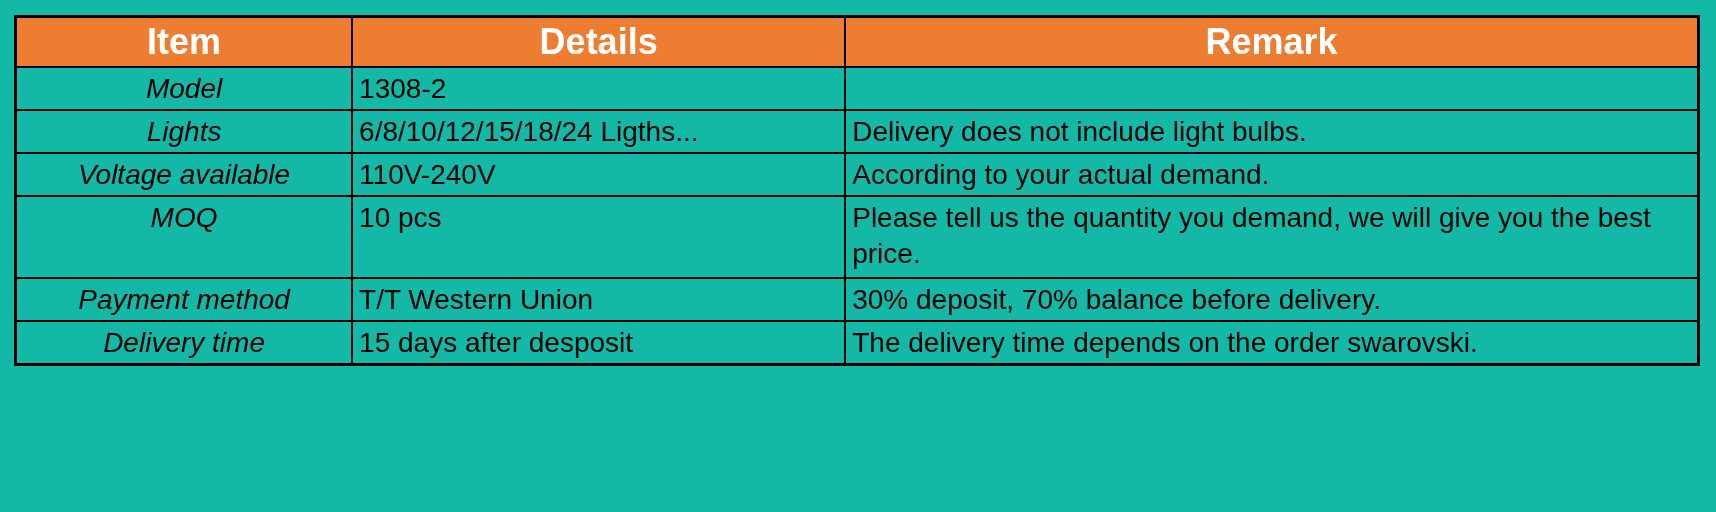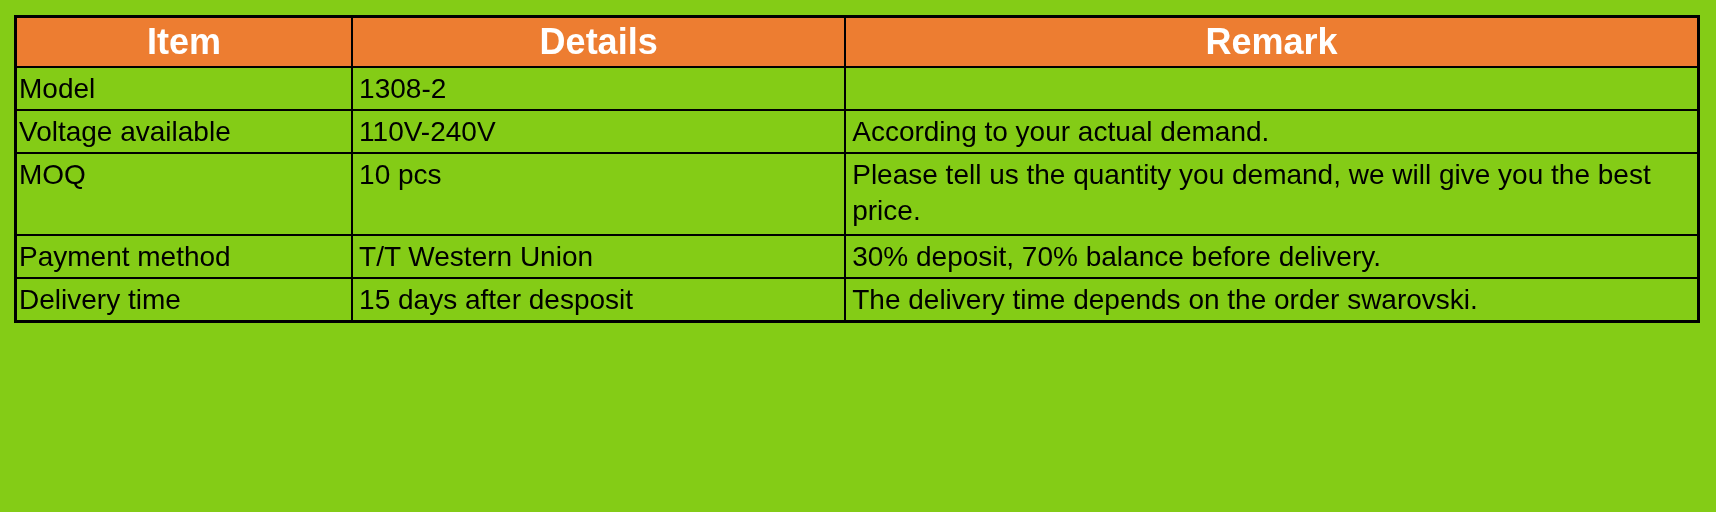--- a/index.html
+++ b/index.html
@@ -15,7 +15,7 @@
     position: relative;
     width: 1716px;
     height: 512px;
-    background: #84cc16;
+    background: #14b8a6;
   }
   table.spec {
     position: absolute;

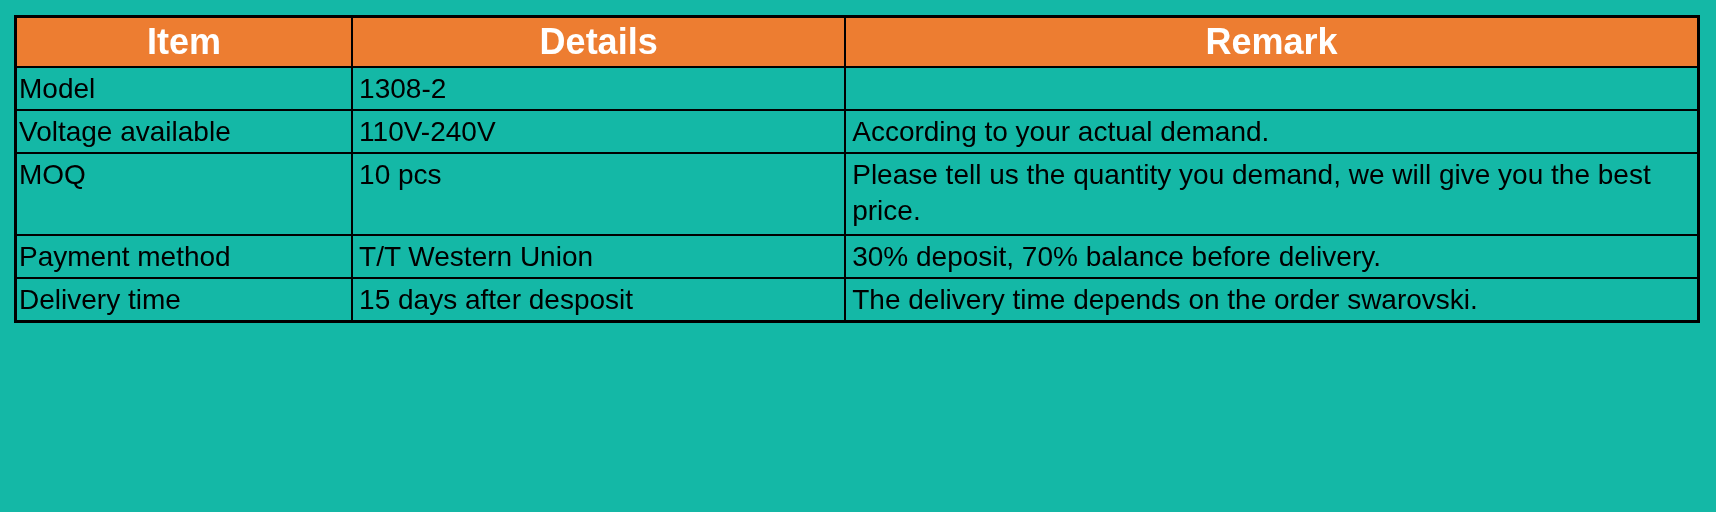--- a/index.html
+++ b/index.html
@@ -56,8 +56,10 @@
   tbody tr.tall { height: 82px; }
 
   td.item-cell {
+    text-align: center;
     padding-left: 2px;
     padding-right: 2px;
+    font-style: italic;
   }
   td.details-cell, td.remark-cell {
     text-align: left;

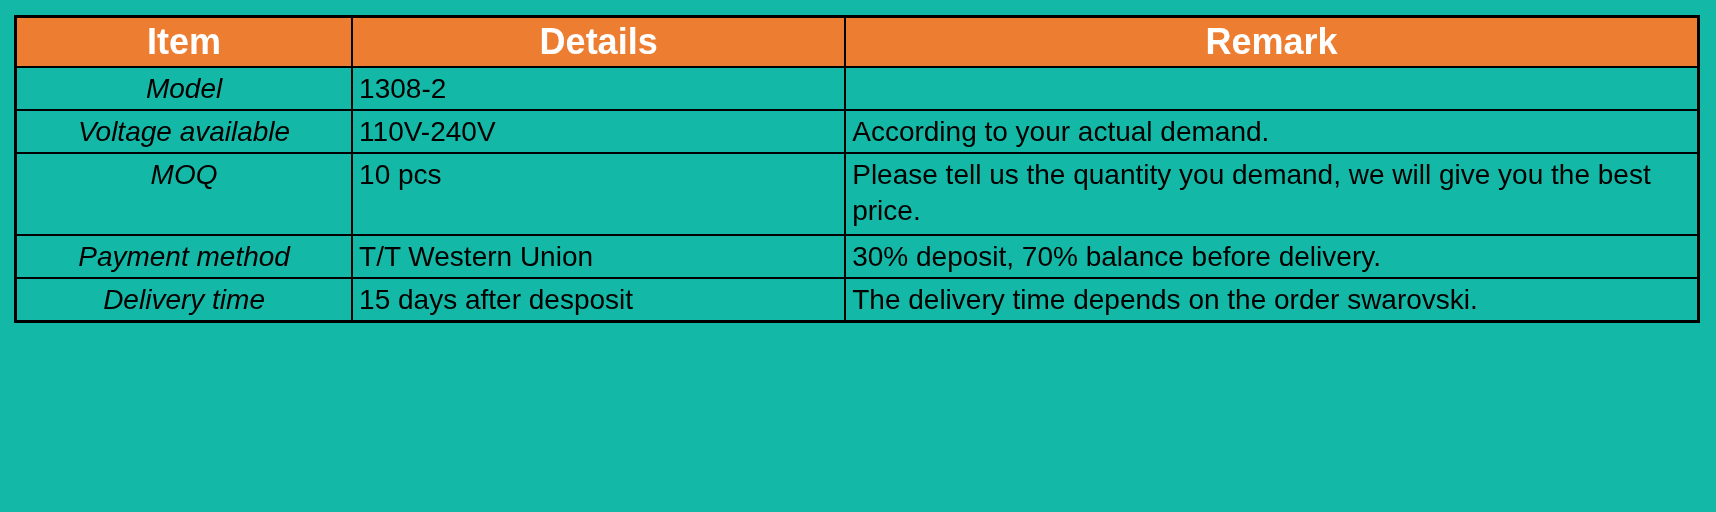--- a/index.html
+++ b/index.html
@@ -95,6 +95,11 @@
           <td class="remark-cell"></td>
         </tr>
         <tr>
+          <td class="item-cell">Lights</td>
+          <td class="details-cell">6/8/10/12/15/18/24 Ligths...</td>
+          <td class="remark-cell">Delivery does not include light bulbs.</td>
+        </tr>
+        <tr>
           <td class="item-cell">Voltage available</td>
           <td class="details-cell">110V-240V</td>
           <td class="remark-cell">According to your actual demand.</td>

